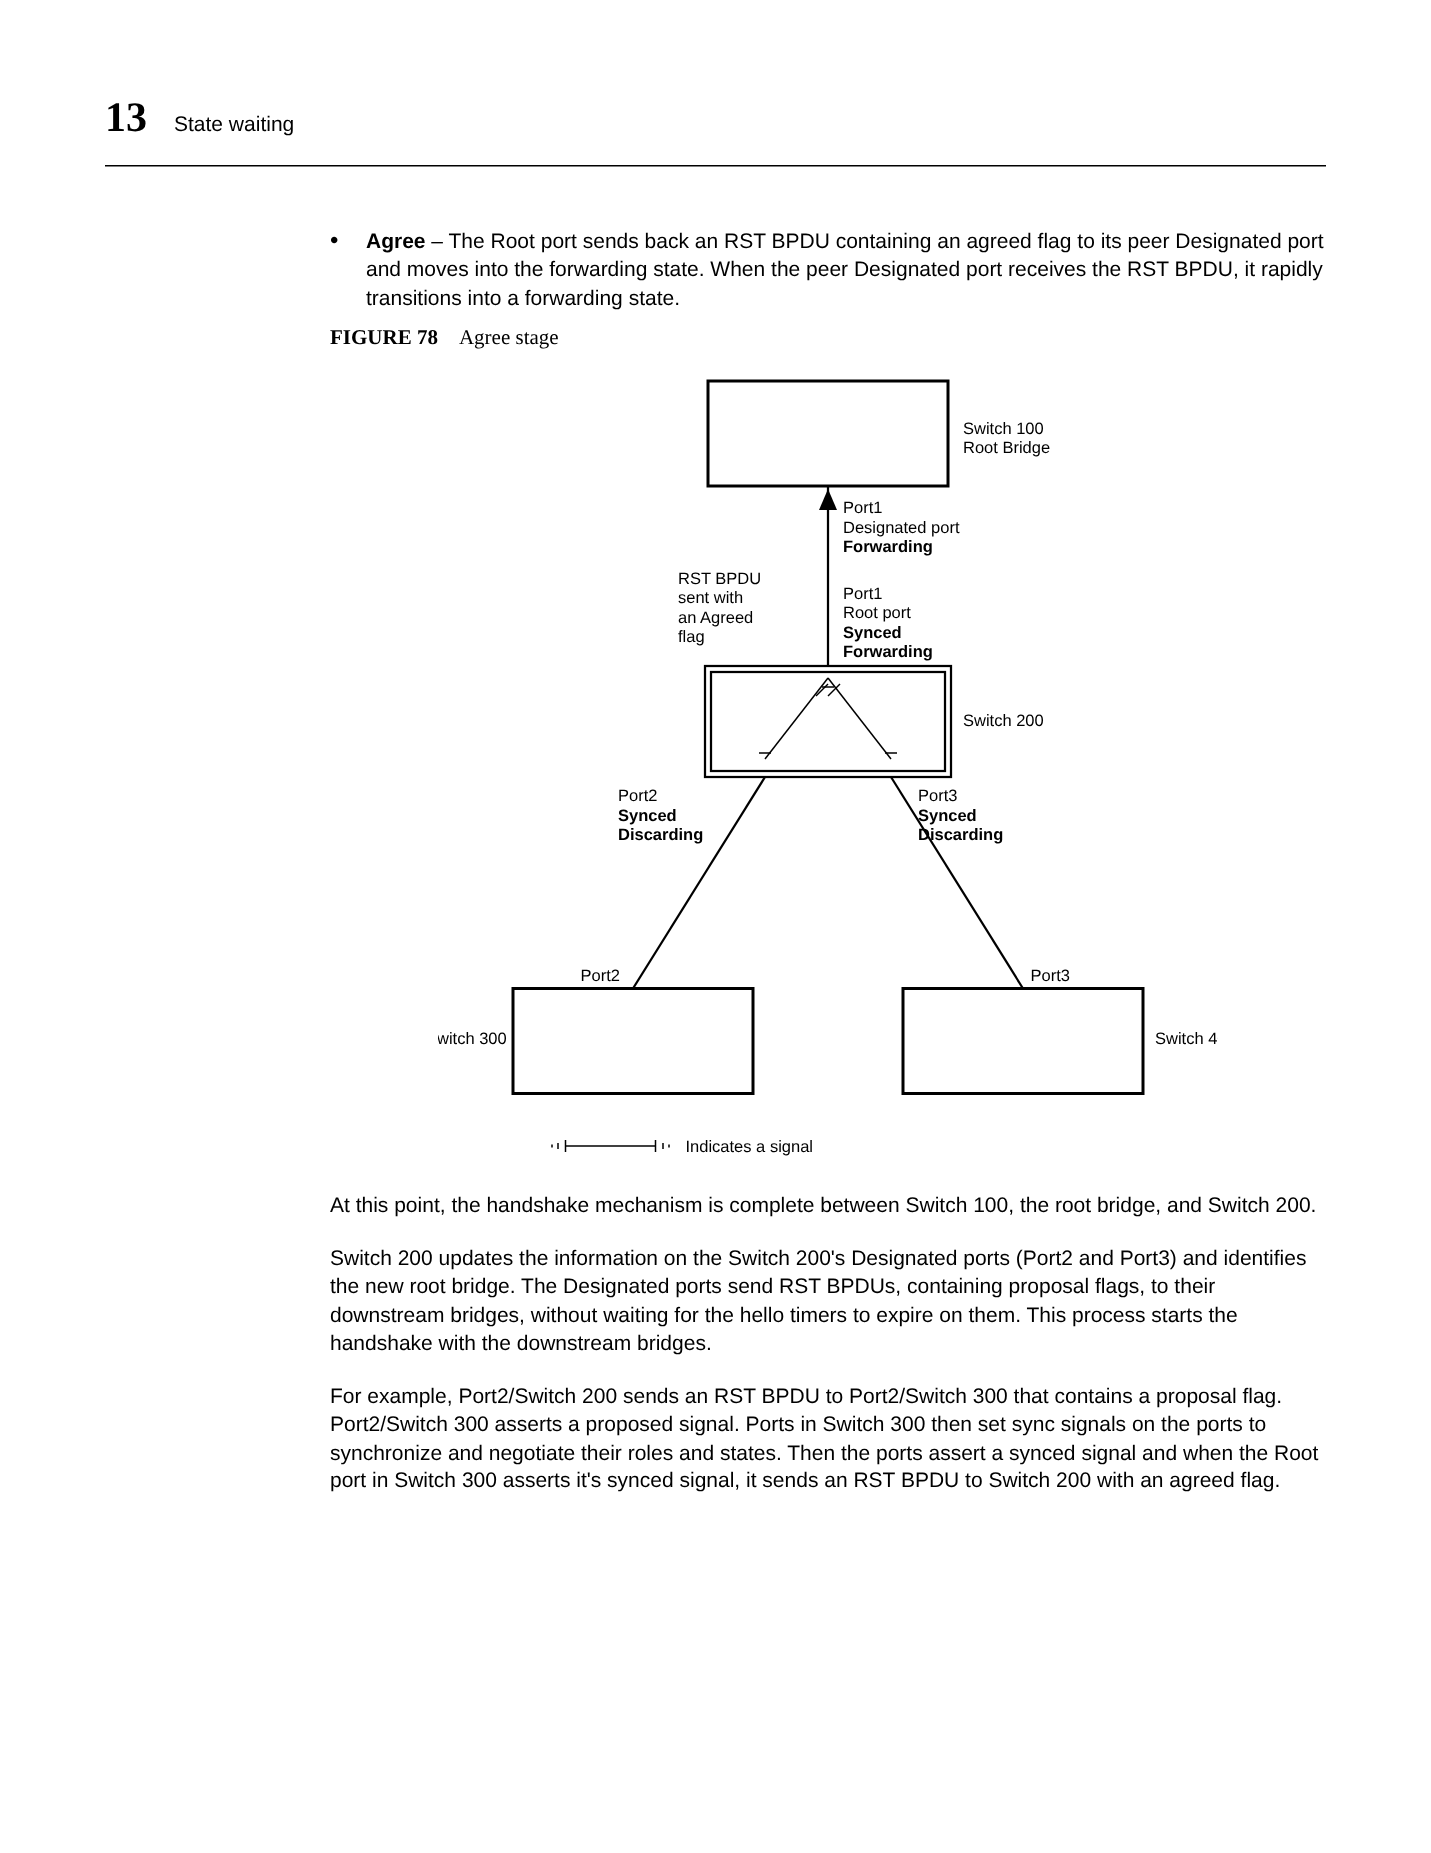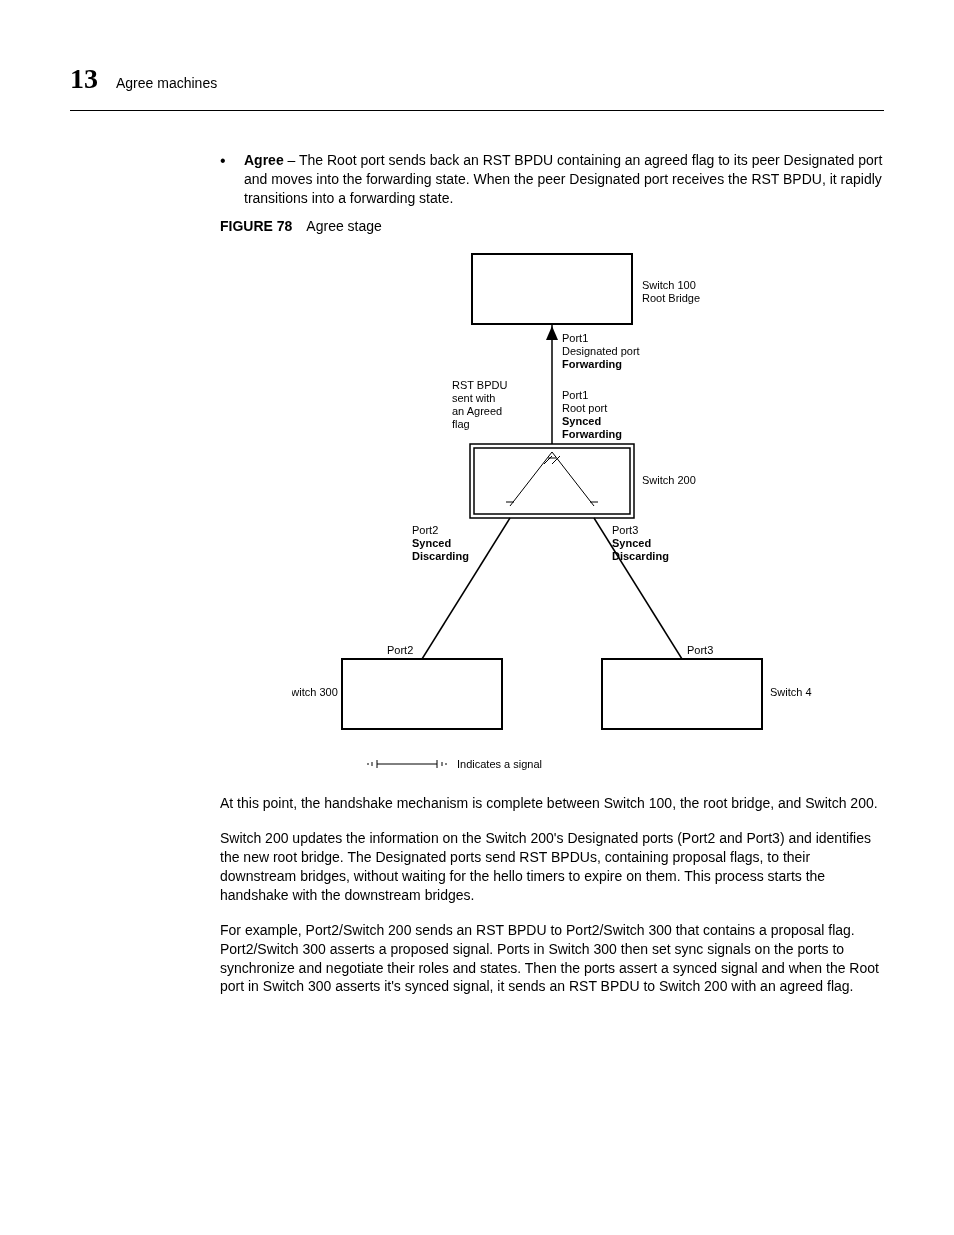--- a/index.html
+++ b/index.html
@@ -71,7 +71,7 @@
 
 <div class="header-row">
   <span class="chapter-num">13</span>
-  <span class="header-title">Agree machines</span>
+  <span class="header-title">State waiting</span>
 </div>
 
 <div class="content">

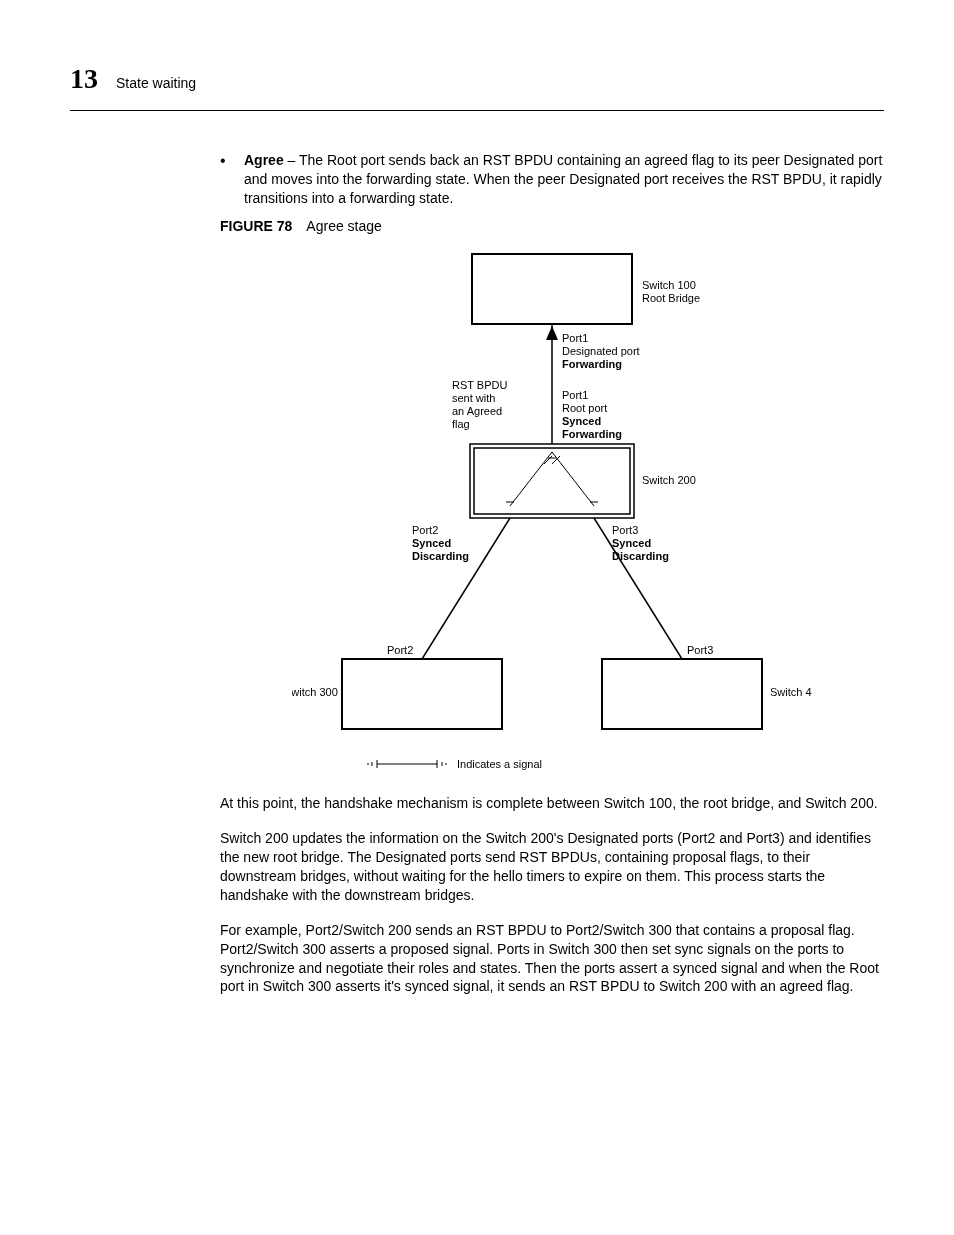--- a/index.html
+++ b/index.html
@@ -50,6 +50,7 @@
   }
   .figure-label {
     margin: 10px 0 8px 0;
+    font-family: Liberation Serif, serif;
   }
   .figure-strong {
     font-weight: bold;

